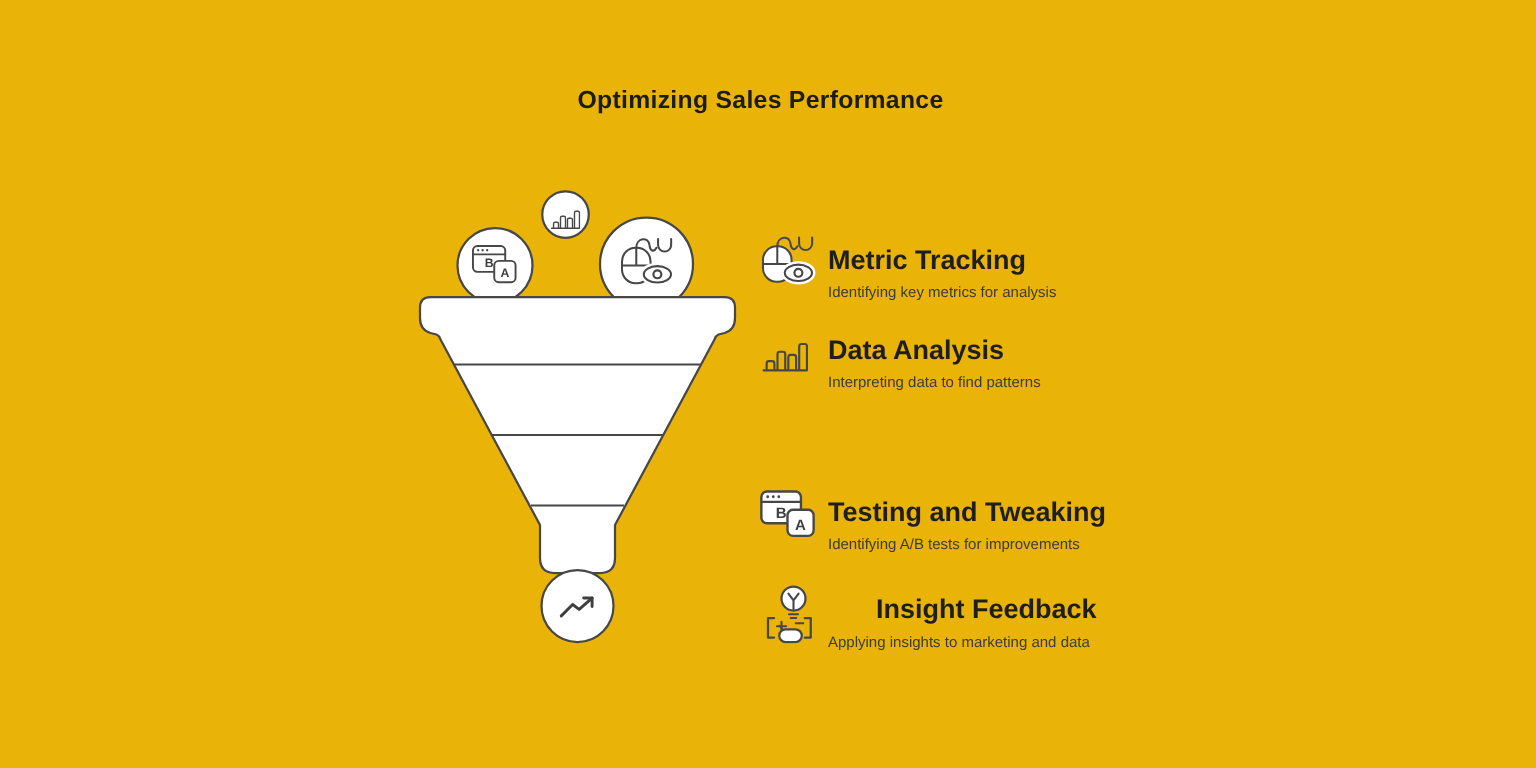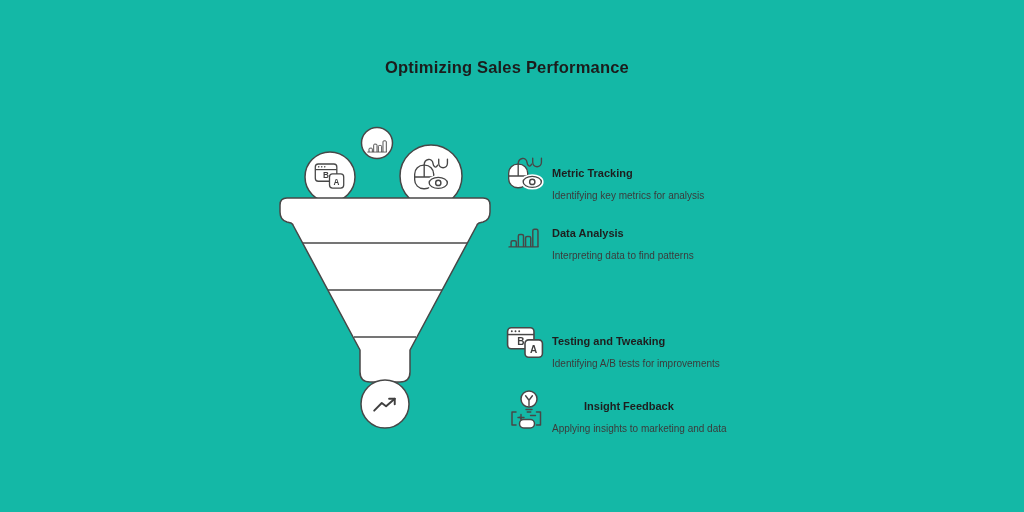--- a/index.html
+++ b/index.html
@@ -9,7 +9,7 @@
     font-family:"Liberation Sans", sans-serif;
     position:relative;
   }
-  .canvas{position:absolute;inset:0;background:#14b8a6;}
+  .canvas{position:absolute;inset:0;background:#eab308;}
   .title{
     position:absolute;top:58px;left:0;width:1014px;
     margin:0;text-align:center;

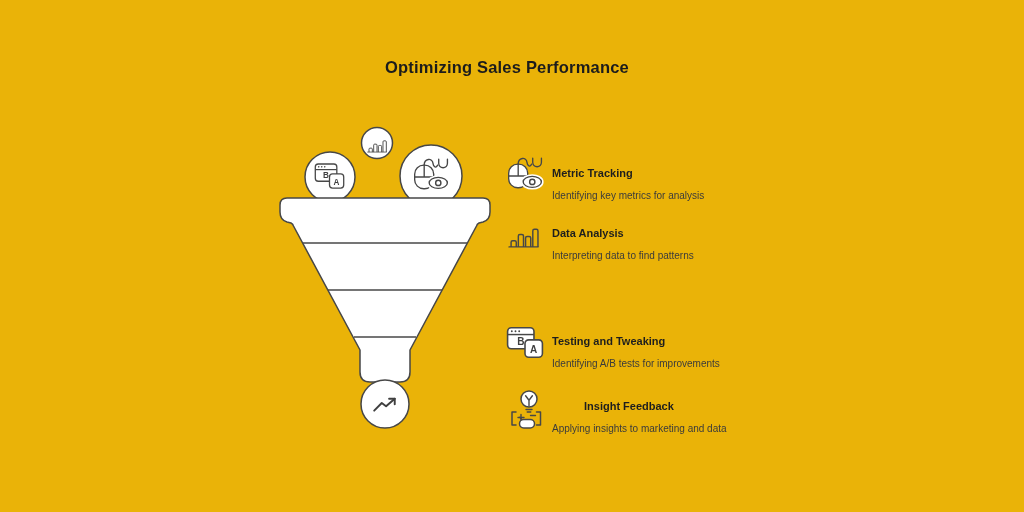--- a/index.html
+++ b/index.html
@@ -21,7 +21,7 @@
   .item-icon{position:absolute;}
   .item-text{margin-left:47px;}
   .item-title{
-    font-size:11px;font-weight:700;color:#1e1e1e;line-height:17px;
+    font-size:18px;font-weight:700;color:#1e1e1e;line-height:17px;
   }
   .item-desc{
     font-size:10px;font-weight:400;color:#3b3b3b;line-height:16px;

